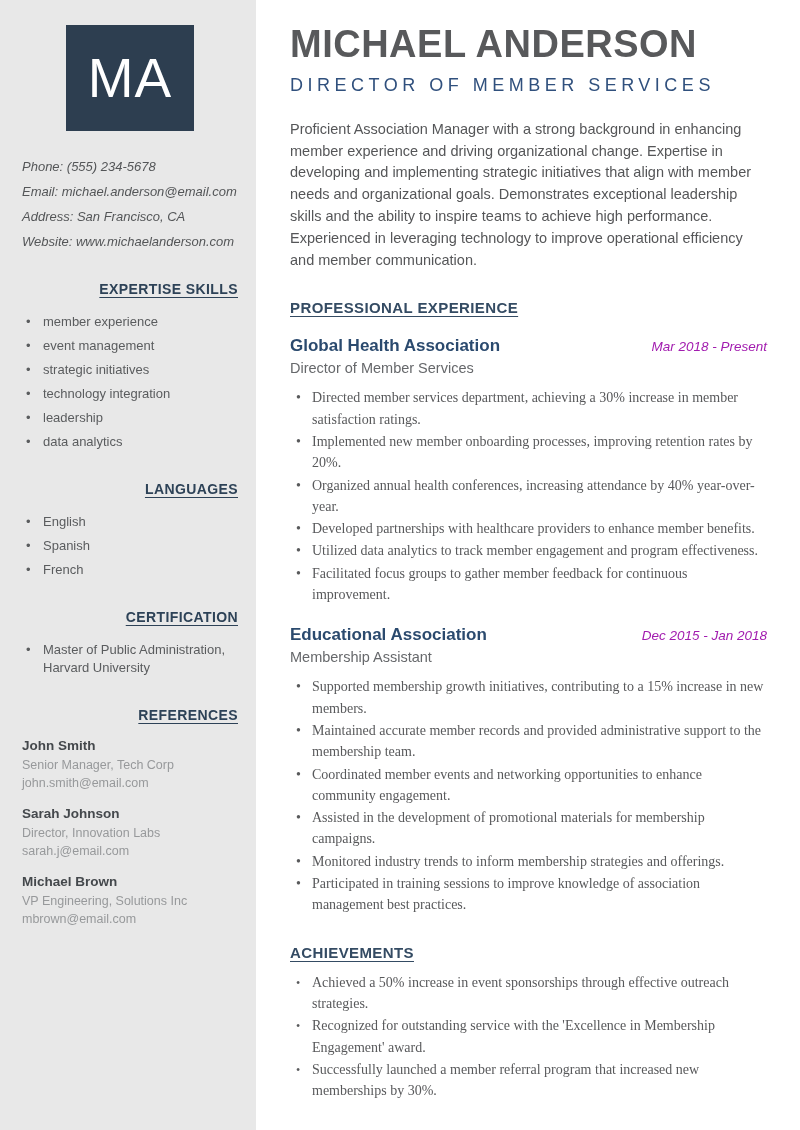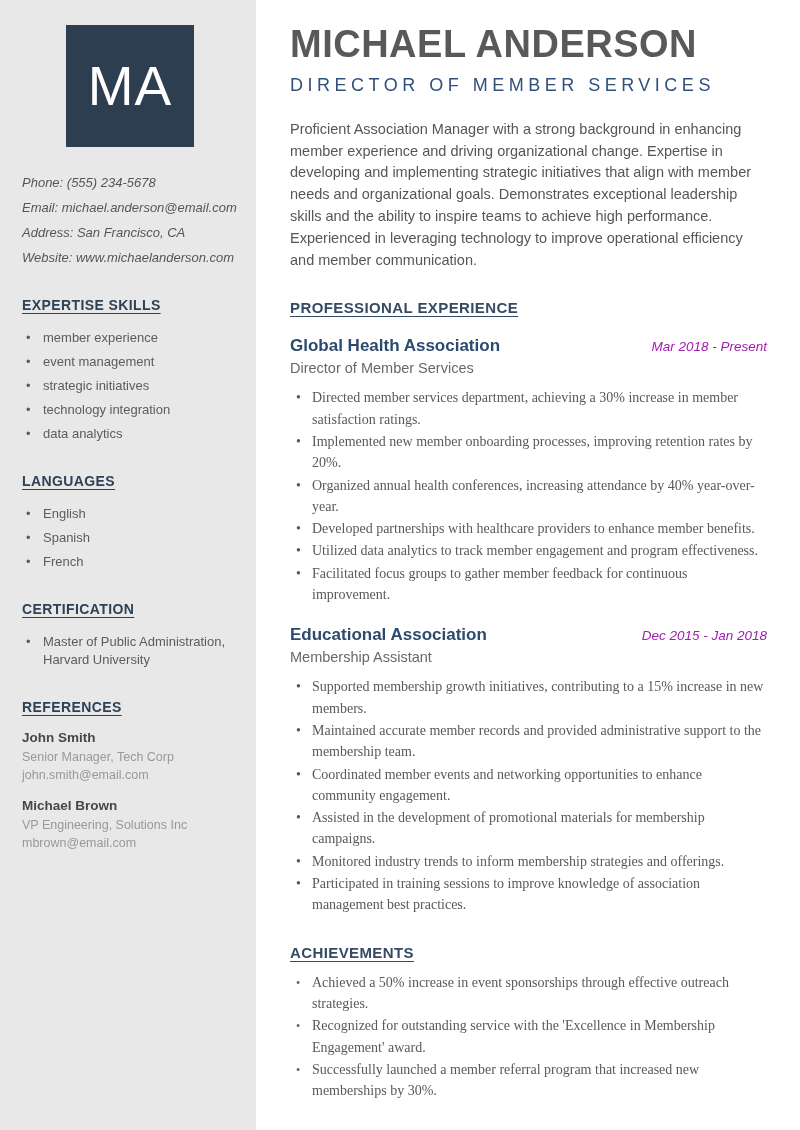--- a/index.html
+++ b/index.html
@@ -19,7 +19,7 @@
     padding: 25px 18px 20px 22px;
   }
   .monogram {
-    width: 128px; height: 122px; margin: 0 auto;
+    width: 128px; height: 106px; margin: 0 auto;
     background: #2d3e50;
     display: flex; align-items: center; justify-content: center;
   }

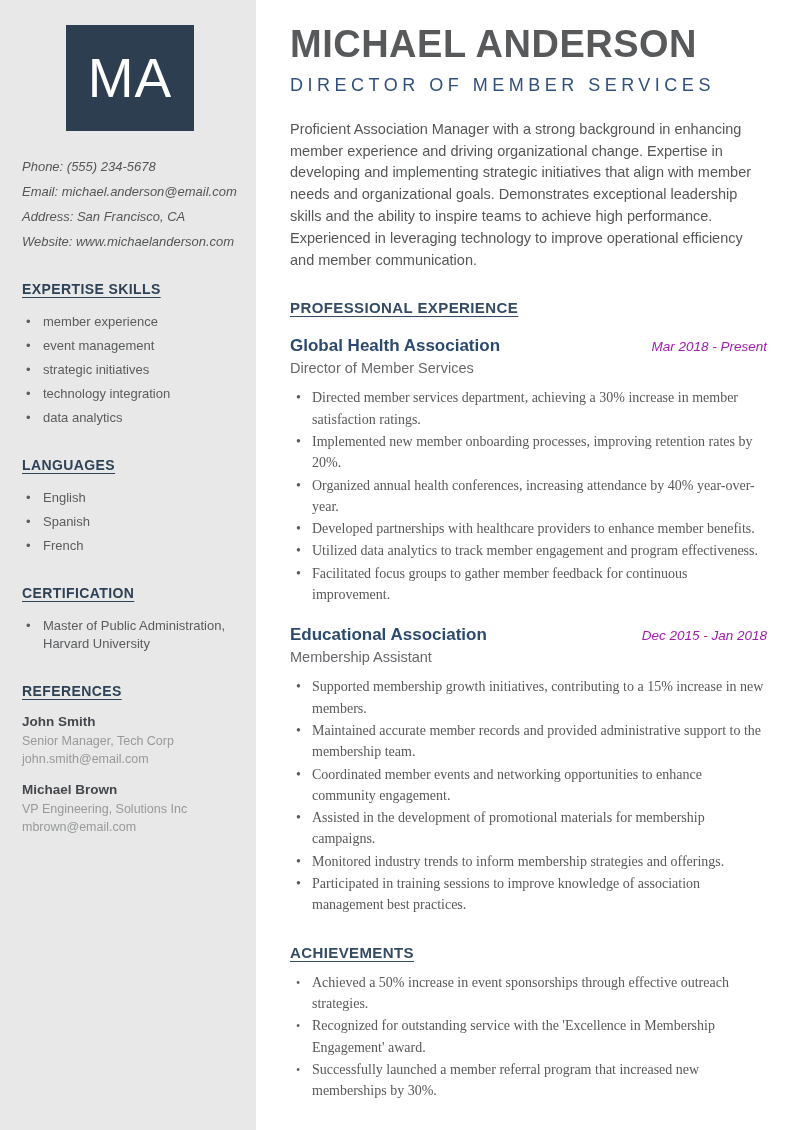--- a/index.html
+++ b/index.html
@@ -33,7 +33,7 @@
   .side-heading {
     margin: 30px 0 0 0; font-size: 14px; font-weight: bold;
     color: #2d4257; letter-spacing: 0.4px;
-    text-decoration: underline; text-underline-offset: 3px;
+    text-decoration: underline; text-underline-offset: 3px; text-align: right;
   }
   .side-list { list-style: none; margin: 16px 0 0 0; padding: 0 0 0 4px; }
   .side-list li {

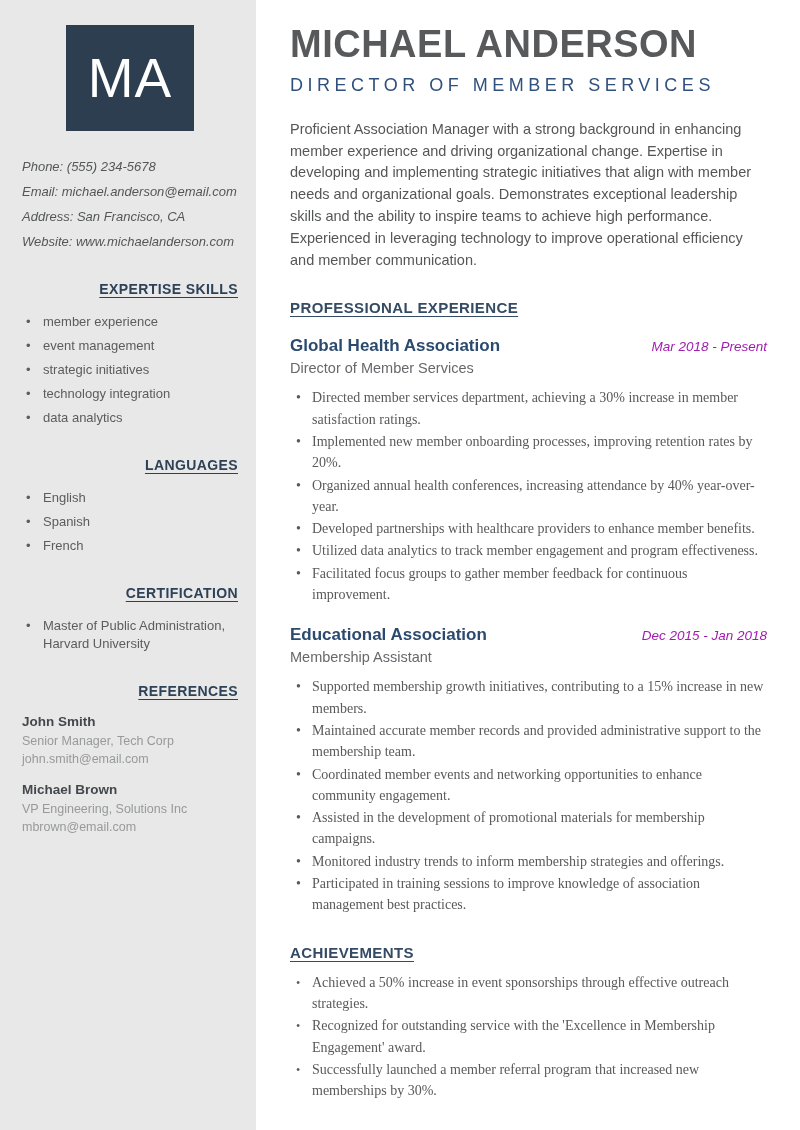--- a/index.html
+++ b/index.html
@@ -108,6 +108,7 @@
       <li>event management</li>
       <li>strategic initiatives</li>
       <li>technology integration</li>
+      <li>leadership</li>
       <li>data analytics</li>
     </ul>
 

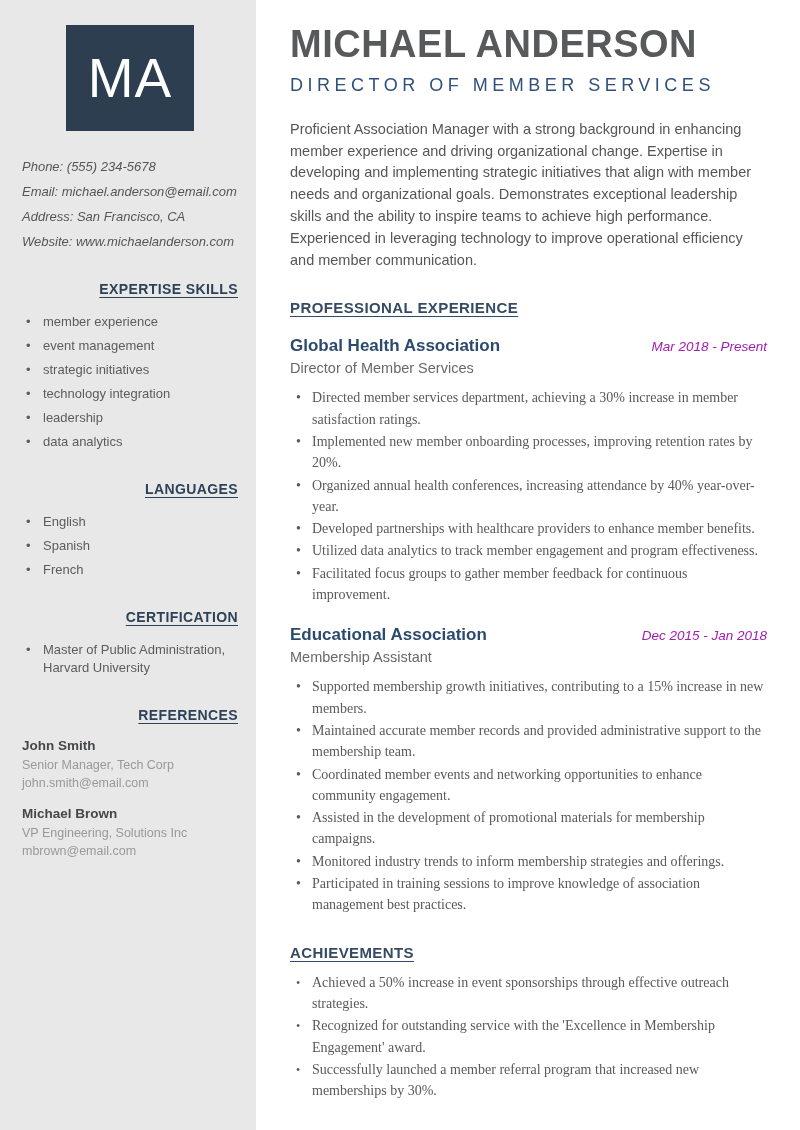--- a/index.html
+++ b/index.html
@@ -132,6 +132,11 @@
       <p class="ref-detail">john.smith@email.com</p>
     </div>
     <div class="ref-entry">
+      <p class="ref-name">Sarah Johnson</p>
+      <p class="ref-detail">Director, Innovation Labs</p>
+      <p class="ref-detail">sarah.j@email.com</p>
+    </div>
+    <div class="ref-entry">
       <p class="ref-name">Michael Brown</p>
       <p class="ref-detail">VP Engineering, Solutions Inc</p>
       <p class="ref-detail">mbrown@email.com</p>

